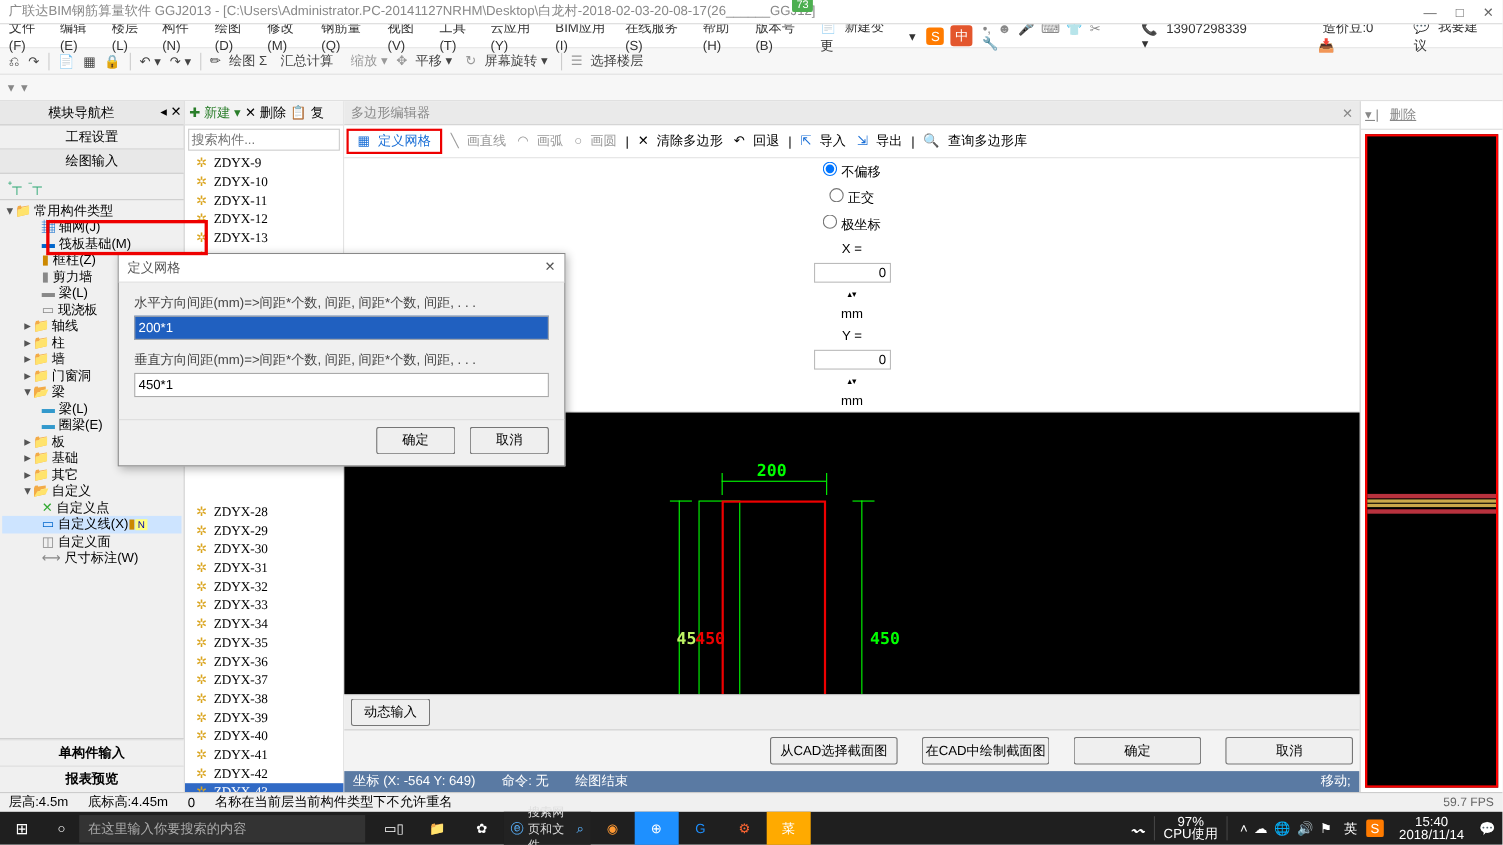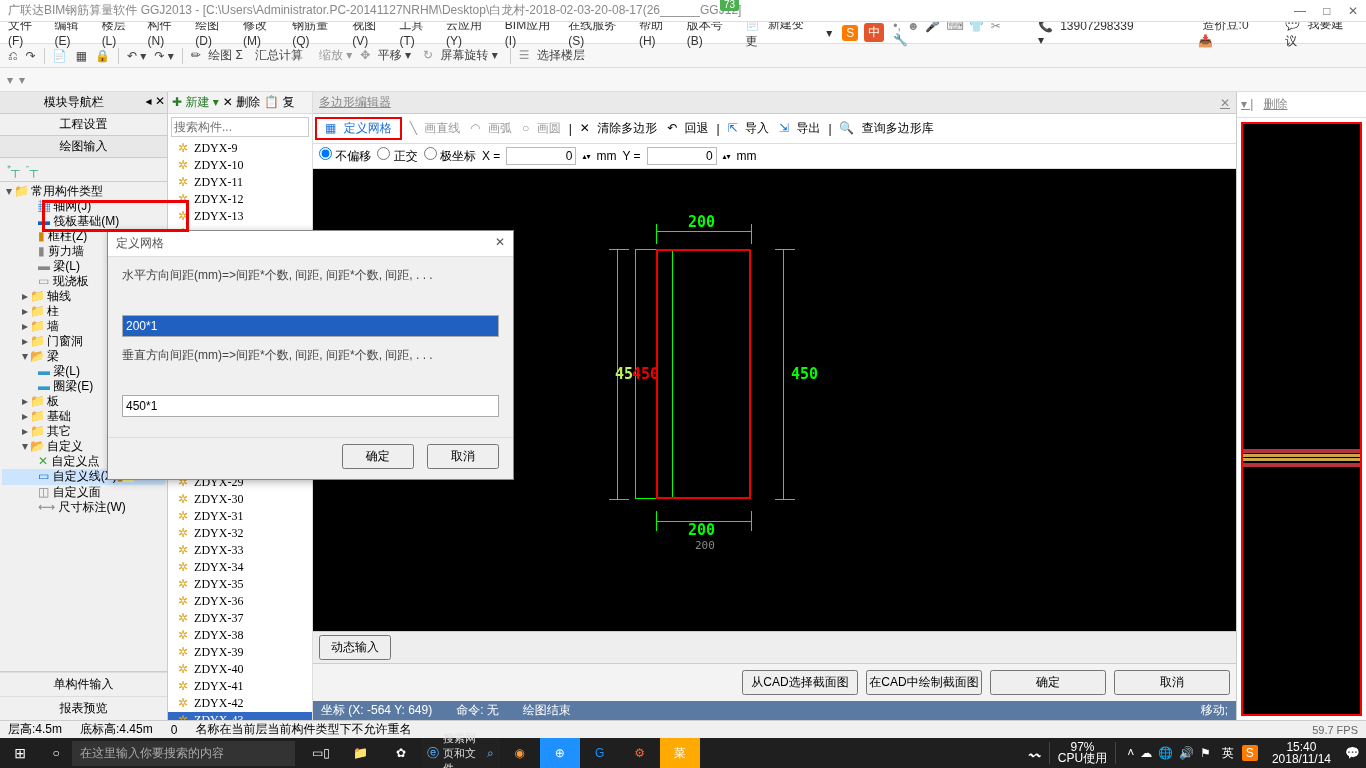--- a/index.html
+++ b/index.html
@@ -57,7 +57,7 @@
 .midpanel .list .sel{ background:#316ac5; color:#fff;}
 
 .canvaspanel{ flex:1; display:flex; flex-direction:column; background:#f7f7f7;}
-.polybar{ background:#eaeaea; padding:2px 6px; color:#888; border-bottom:1px solid #ccc; display:flex; align-items:center;text-decoration:underline;}
+.polybar{ background:#eaeaea; padding:2px 6px; color:#888; border-bottom:1px solid #ccc; display:flex; align-items:center;}
 .polybar .close{margin-left:auto;}
 .polytools{ background:#fff; padding:3px 4px; display:flex; align-items:center; gap:2px; border-bottom:1px solid #ddd;}
 .polytools span{ margin:0 2px; }

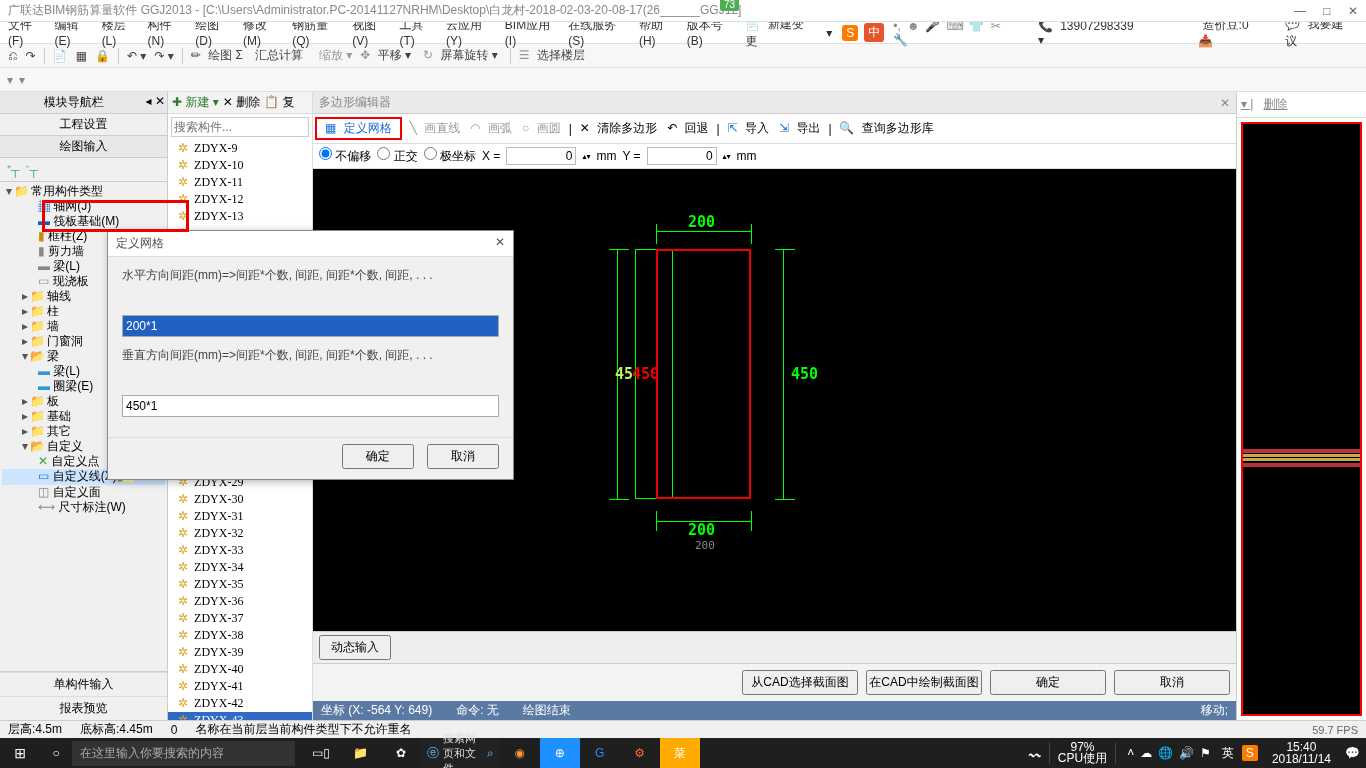--- a/index.html
+++ b/index.html
@@ -63,7 +63,7 @@
 .polytools span{ margin:0 2px; }
 .polytools .hl{ border:2px solid #e00; padding:1px 6px; margin-left:-2px;}
 .polytools .hl span{color:#1a6fd6;}
-.coordbar{ background:#fff; padding:3px 6px; display:flex; align-items:center; gap:6px; border-bottom:1px solid #ddd;}
+.coordbar{ background:#fff; padding:3px 6px; display:flex; align-items:center; gap:6px; border-bottom:1px solid #ddd;flex-direction:column;}
 .coordbar input[type=text]{ width:70px; text-align:right; padding:1px 3px; border:1px solid #bbb;}
 
 .canvas{ flex:1; background:#000; position:relative; overflow:hidden;}

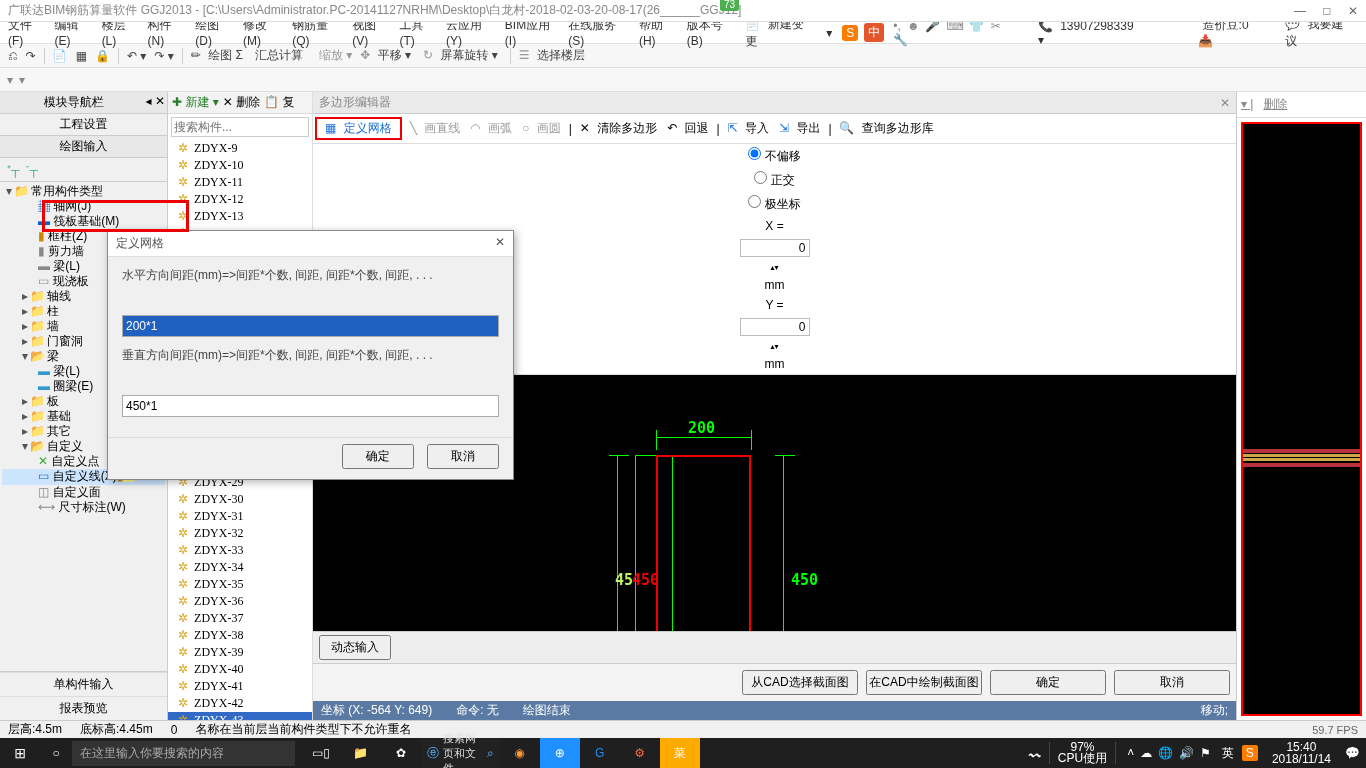--- a/index.html
+++ b/index.html
@@ -108,7 +108,7 @@
 .dialog .dtit .x{margin-left:auto;}
 .dialog .dbody{ padding:10px 14px;}
 .dialog label{ color:#444; font-size:12px; display:block; margin-bottom:3px;}
-.dialog input[type=text]{ width:100%; padding:3px; border:1px solid #aaa; margin-bottom:10px;margin-top:28px;}
+.dialog input[type=text]{ width:100%; padding:3px; border:1px solid #aaa; margin-bottom:10px;}
 .dialog input.hl{ background:#2060c0; color:#fff;}
 .dialog .dbtns{ text-align:right; padding:6px 14px 10px; border-top:1px solid #ddd;}
 .dialog .dbtns button{ padding:2px 22px; margin-left:10px;}

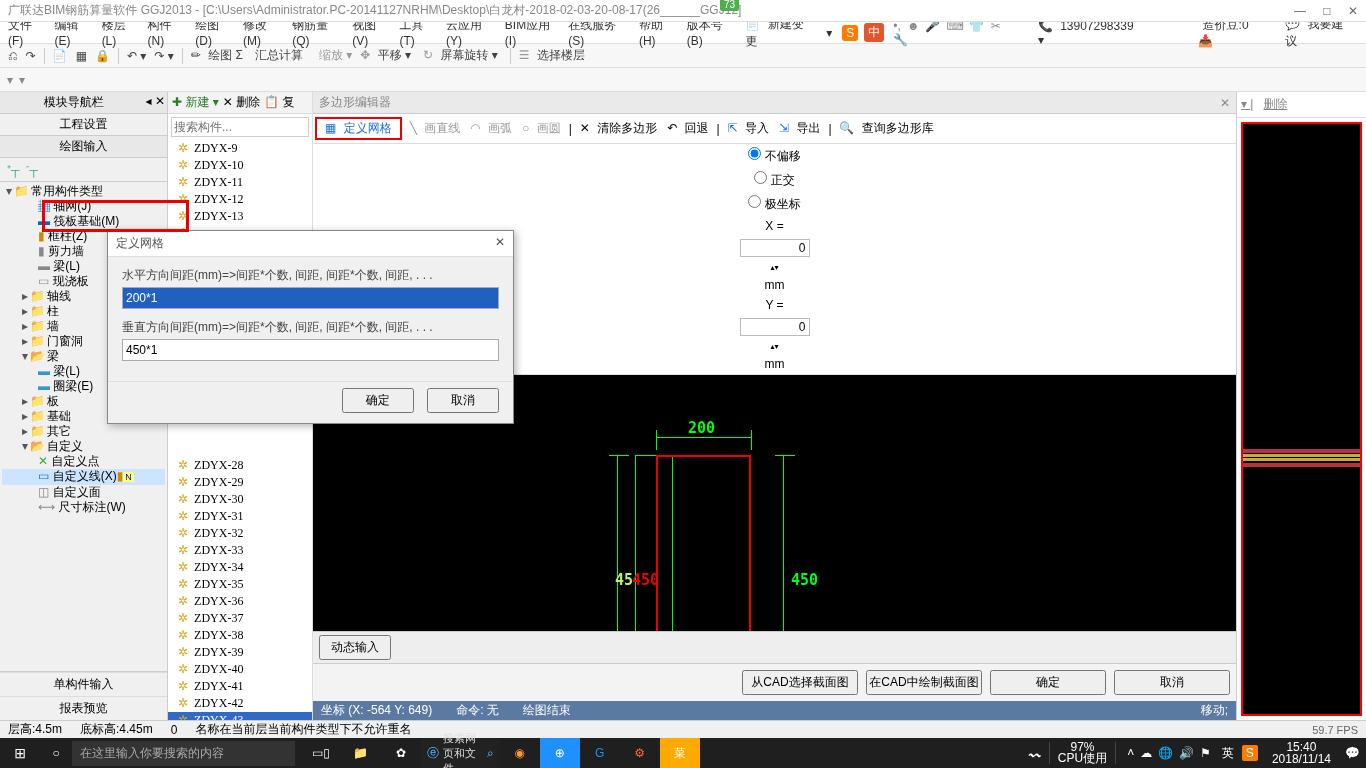--- a/index.html
+++ b/index.html
@@ -43,7 +43,7 @@
 .tree .sel{ background:#cde4ff;}
 .tree .new{ background:#ffff80; color:#00a; font-size:9px; padding:0 2px;}
 .leftpanel .foot{ border-top:1px solid #ccc;}
-.leftpanel .foot div{ text-align:center; padding:3px; border-top:1px solid #ddd; background:#f0f0f0;}
+.leftpanel .foot div{ text-align:center; padding:3px; border-top:1px solid #ddd; background:#f0f0f0;font-weight:bold;}
 .navicons{padding:3px 4px;border-bottom:1px solid #ccc;}
 .navicons span{margin:0 3px;color:#3a7;}
 

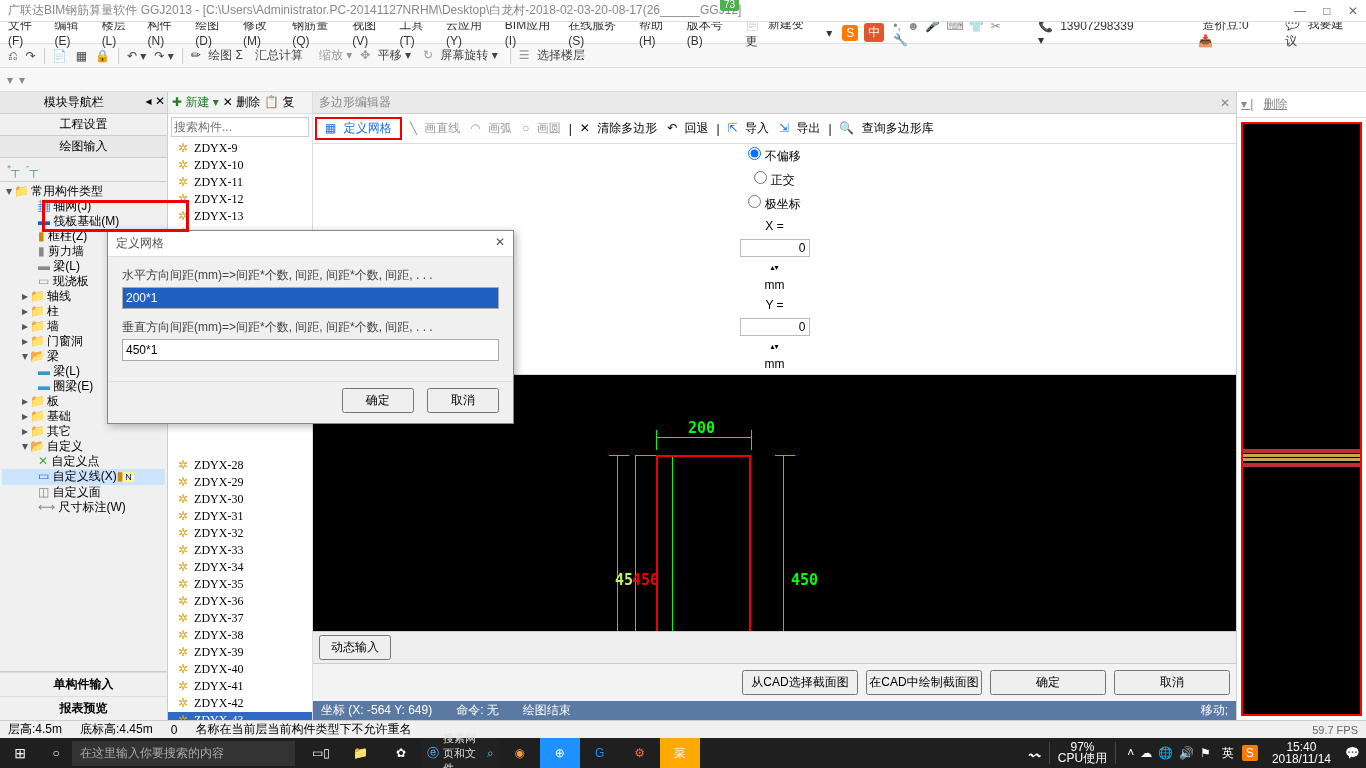--- a/index.html
+++ b/index.html
@@ -76,7 +76,7 @@
 .dyninput{ background:#eee; padding:3px 6px; border-top:1px solid #ccc;}
 .dyninput button{ padding:2px 10px;}
 
-.btnrow2{ background:#f3f3f3; padding:6px; display:flex; gap:8px; justify-content:flex-end; border-top:1px solid #ccc;}
+.btnrow2{ background:#f3f3f3; padding:6px; display:flex; gap:22px; justify-content:flex-end; border-top:1px solid #ccc;}
 .btnrow2 button{ padding:2px 0; width:116px;}
 
 .statusline{ background:#5a7aa3; color:#fff; padding:1px 8px; display:flex; gap:24px; font-size:12px;}

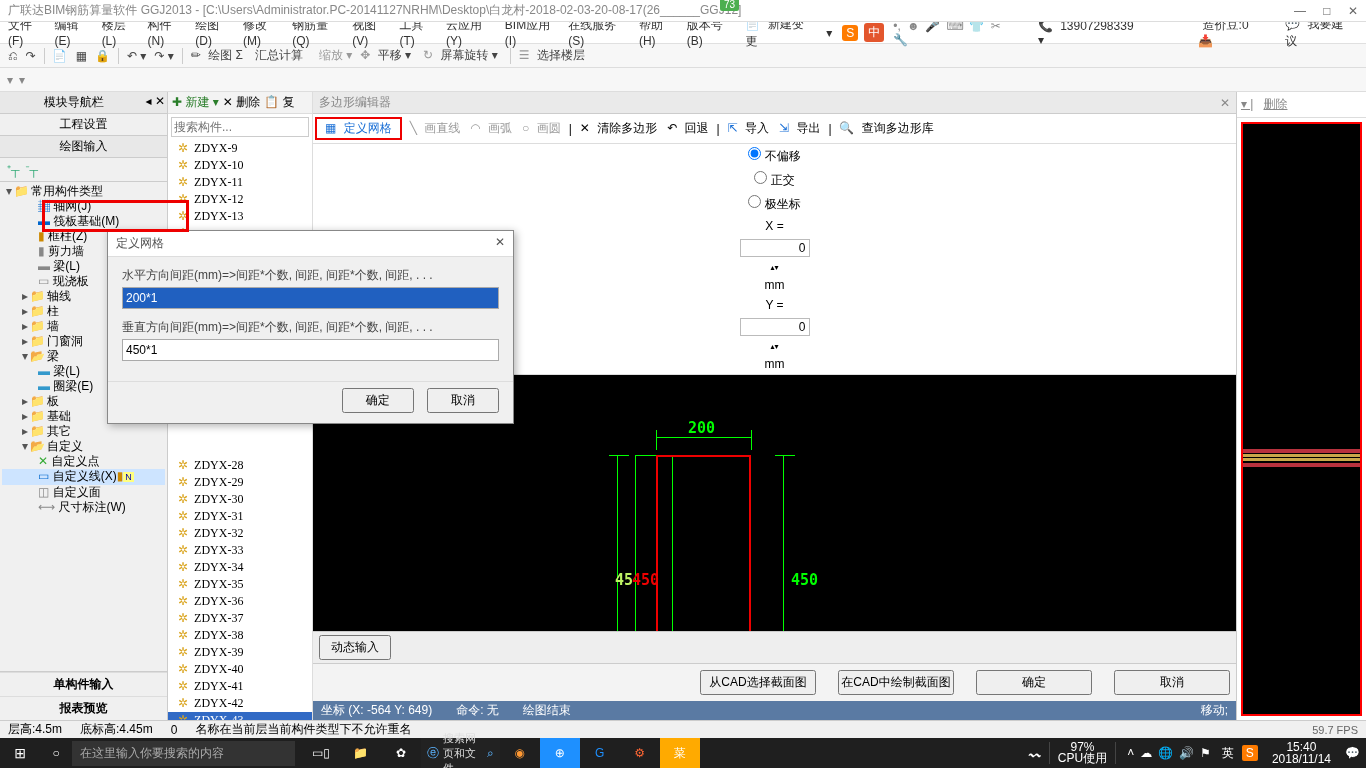--- a/index.html
+++ b/index.html
@@ -95,7 +95,7 @@
 .taskbar{ height:30px; background:#1f1f1f; display:flex; align-items:center; color:#fff; font-size:12px;}
 .taskbar .start{ width:40px; text-align:center; font-size:14px;}
 .taskbar .cortana{ width:32px; text-align:center;}
-.taskbar .search{ background:#333; padding:4px 8px; width:223px; color:#aaa; display:flex; align-items:flex-end;}
+.taskbar .search{ background:#333; padding:4px 8px; width:260px; color:#aaa; display:flex; align-items:flex-end;}
 .taskbar .tasks{ display:flex; gap:0; margin-left:6px;}
 .taskbar .tasks span{ width:40px; height:30px; display:flex; align-items:center; justify-content:center; }
 .taskbar .tray{ margin-left:auto; display:flex; align-items:center; gap:8px; padding-right:6px;}

